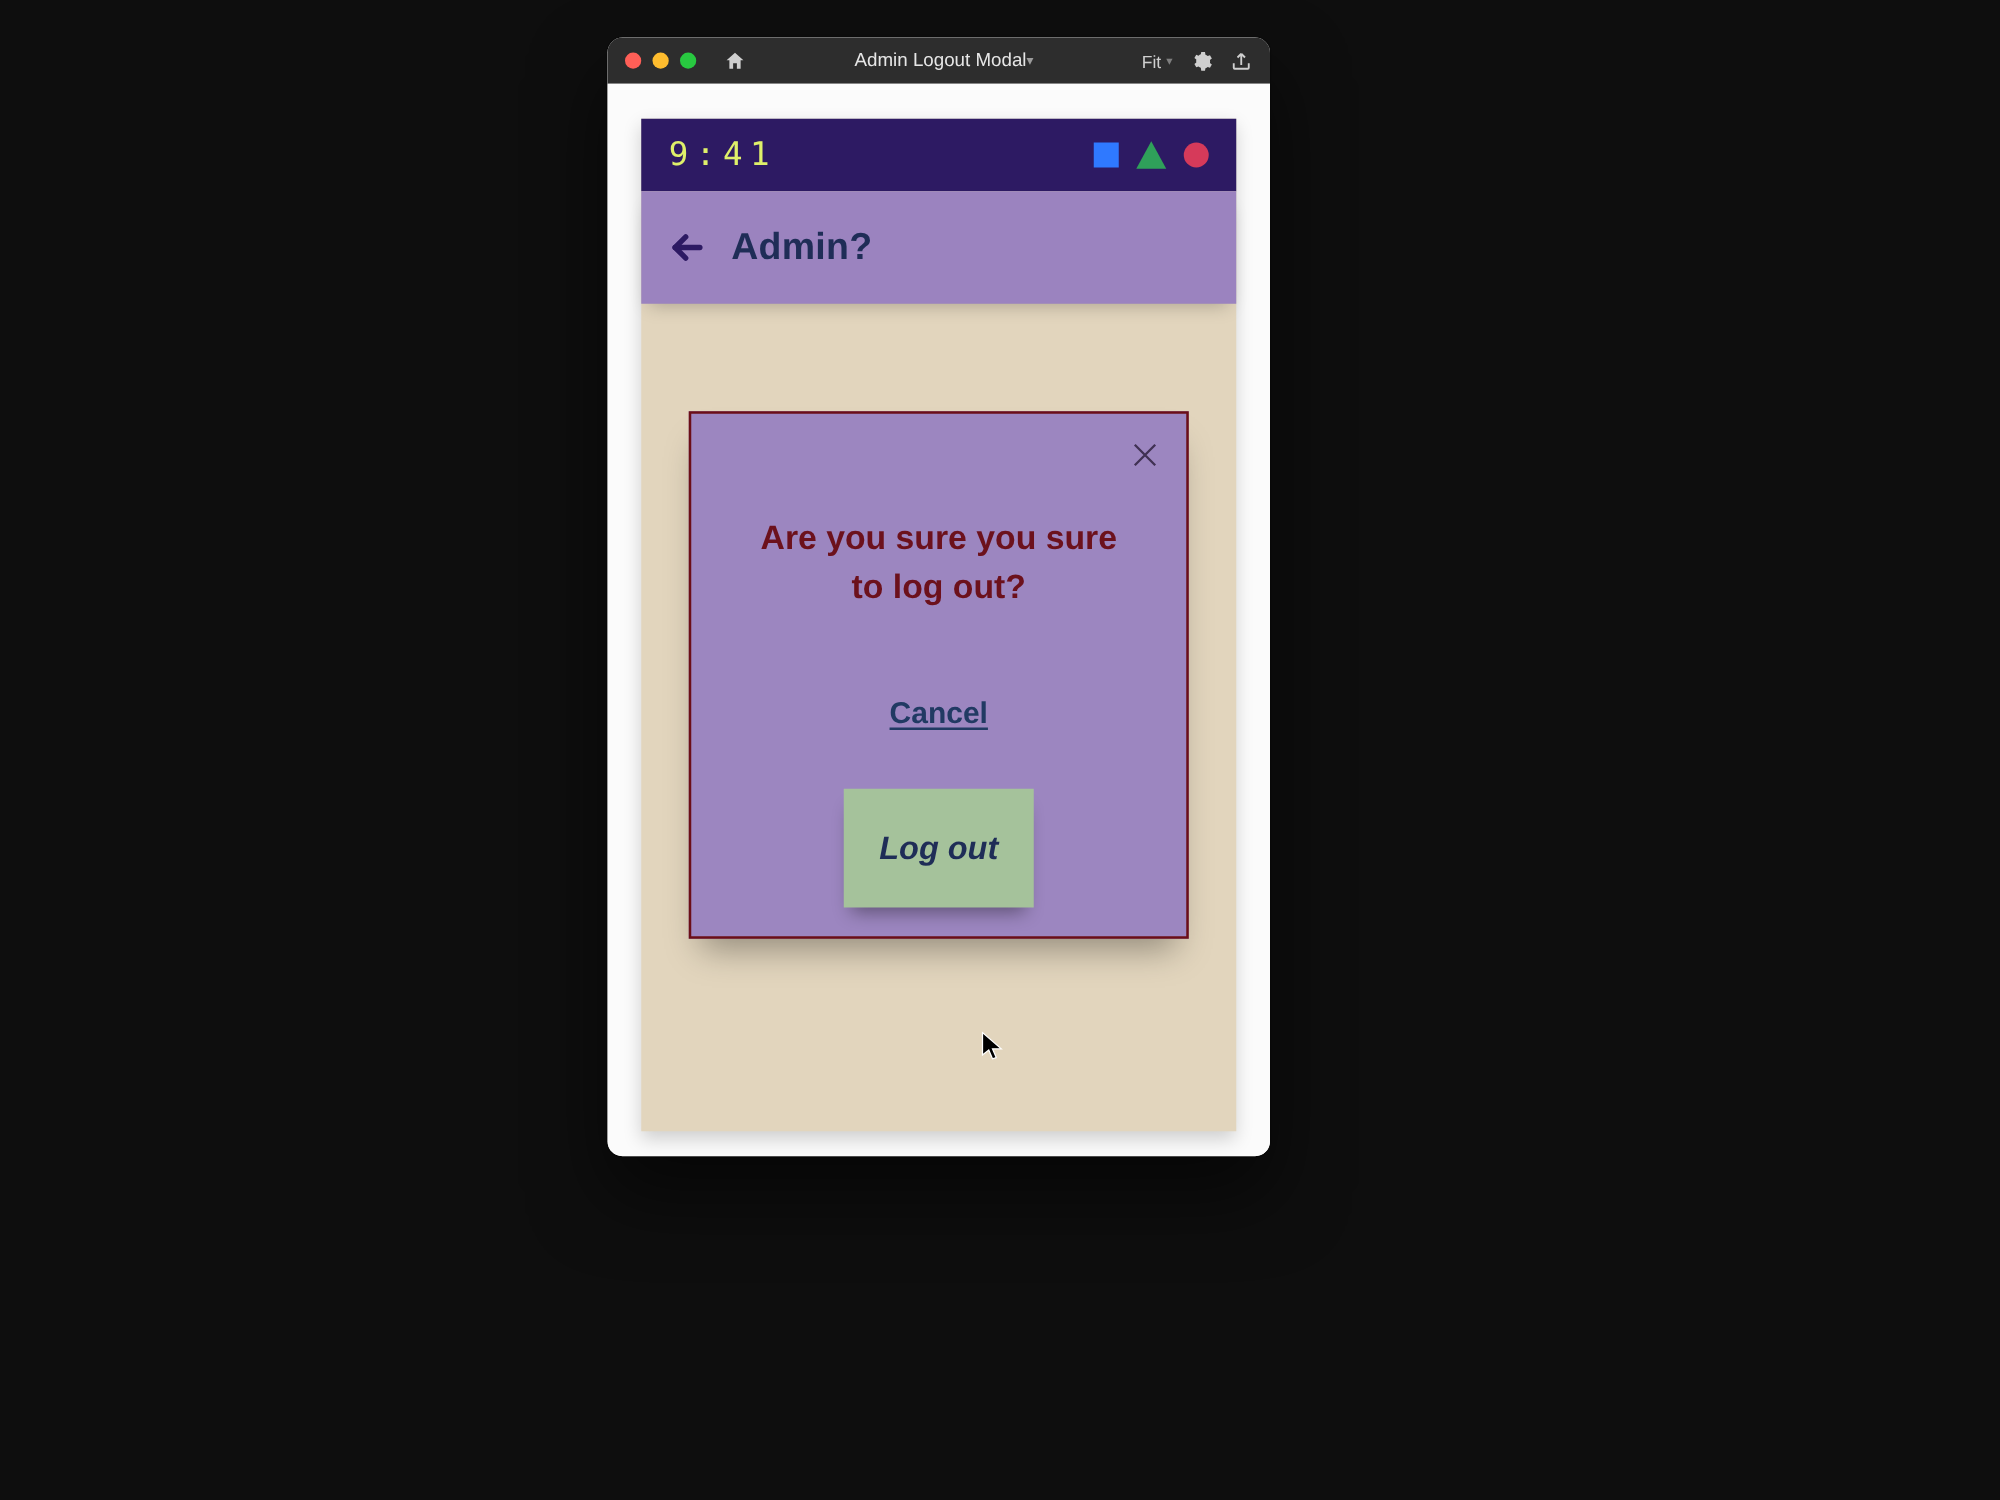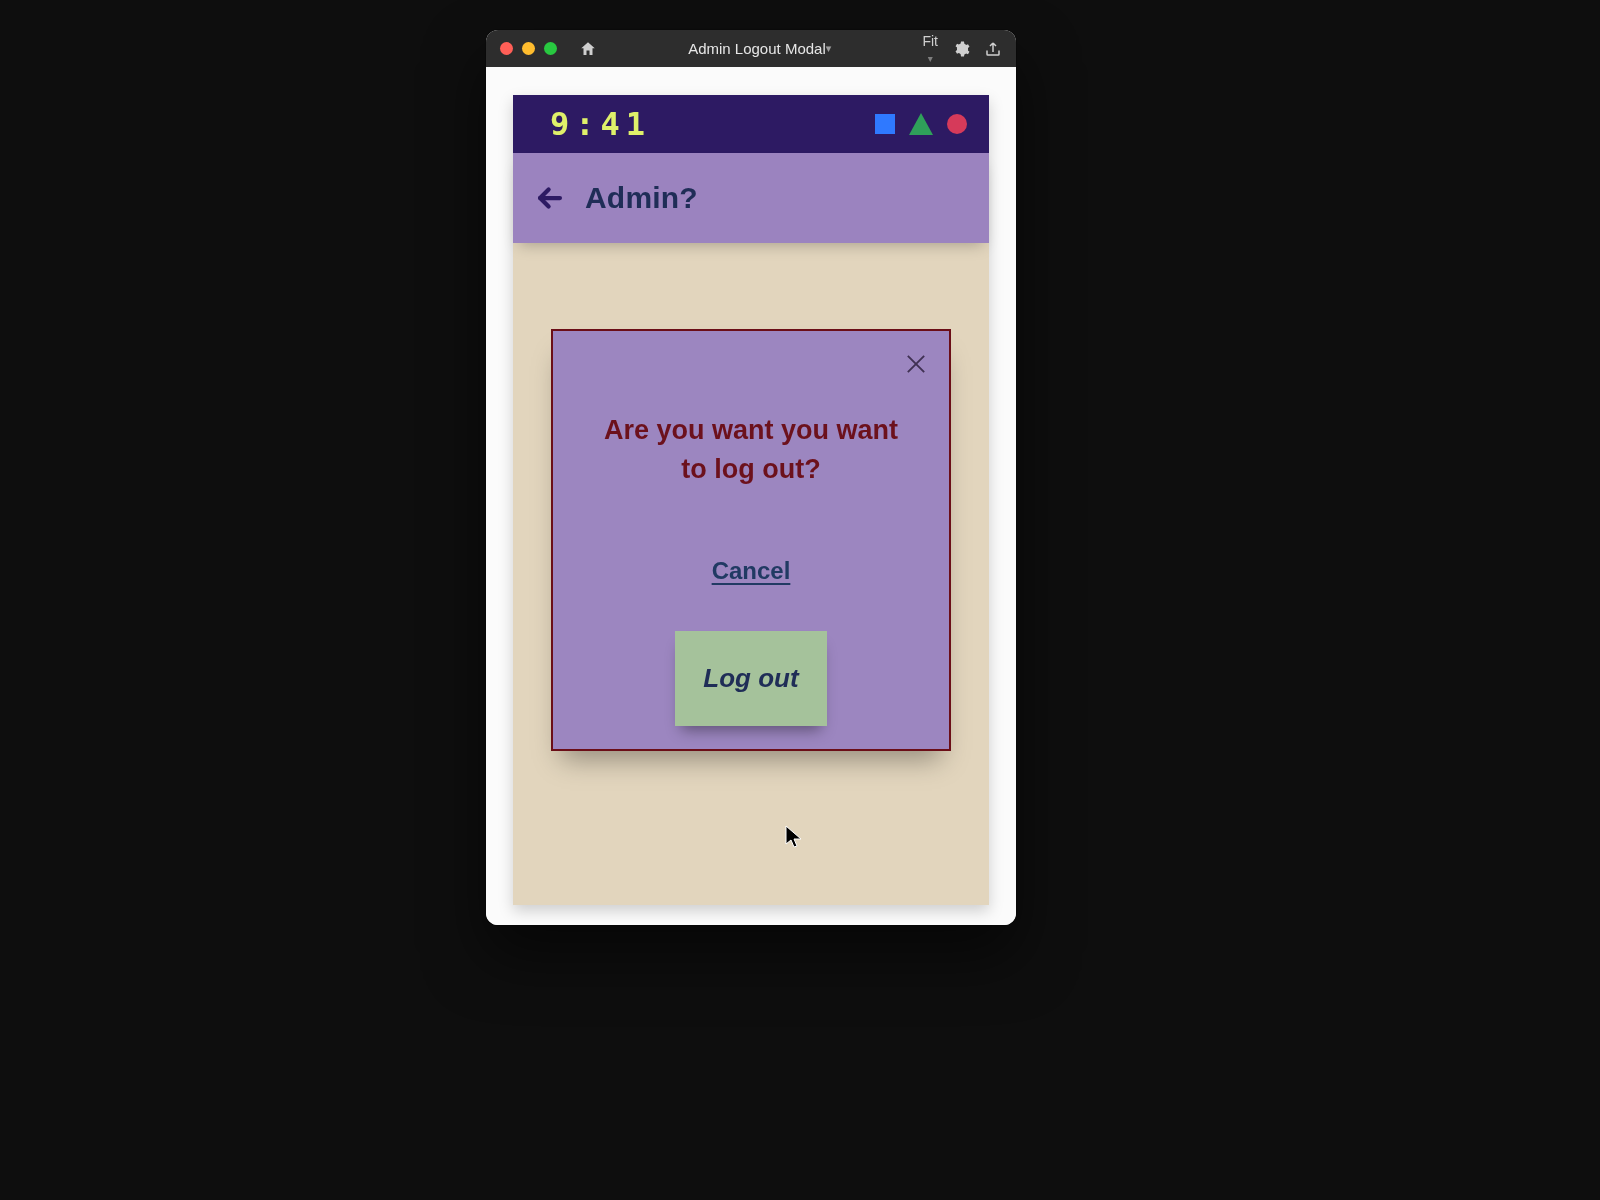--- a/index.html
+++ b/index.html
@@ -55,7 +55,7 @@
   .titlebar .title { flex: 1; text-align: center; display:flex; align-items:center; justify-content:center; gap:0; color:#e6e6e6; }
   .titlebar .title .caret { opacity:.6; font-size:11px; }
   .titlebar .right { display:flex; align-items:center; gap:14px; color:#cfcfcf; }
-  .titlebar .zoom { font-size:14px; display:flex; align-items:center; gap:4px;flex-direction:column; }
+  .titlebar .zoom { font-size:14px; display:flex; align-items:center; gap:4px; }
   .titlebar .zoom .caret { opacity:.5; font-size:10px; }
   .titlebar .ic { display:flex; align-items:center; }
 

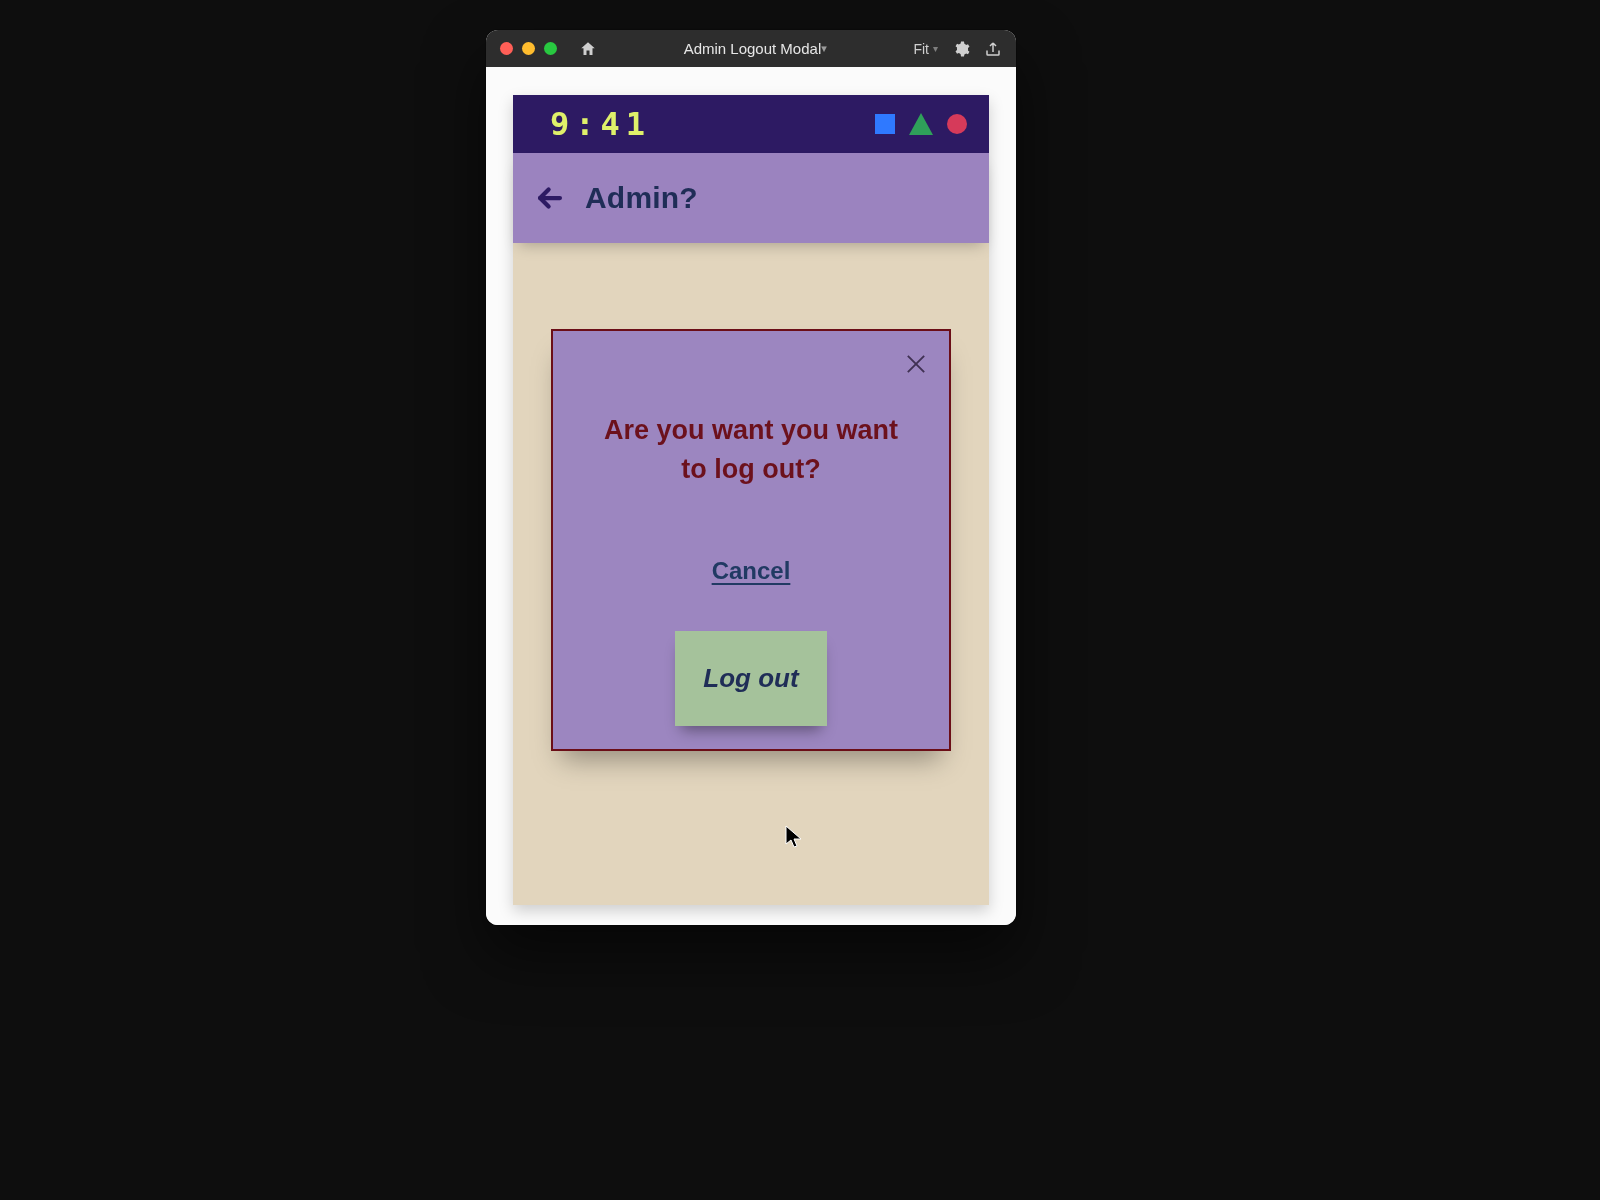--- a/index.html
+++ b/index.html
@@ -88,11 +88,10 @@
   }
   .statusbar .time {
     color: #dff06a;
-    font-size: 32px;
+    font-size: 26px;
     letter-spacing: 6px;
-    font-weight: 700;
+    font-weight: 400;
     font-family: ui-monospace, Menlo, monospace;
-    margin-left: 15px;
   }
   .status-icons { display:flex; align-items:center; gap:14px; }
   .st-sq { width:20px; height:20px; background:#2f79ff; }

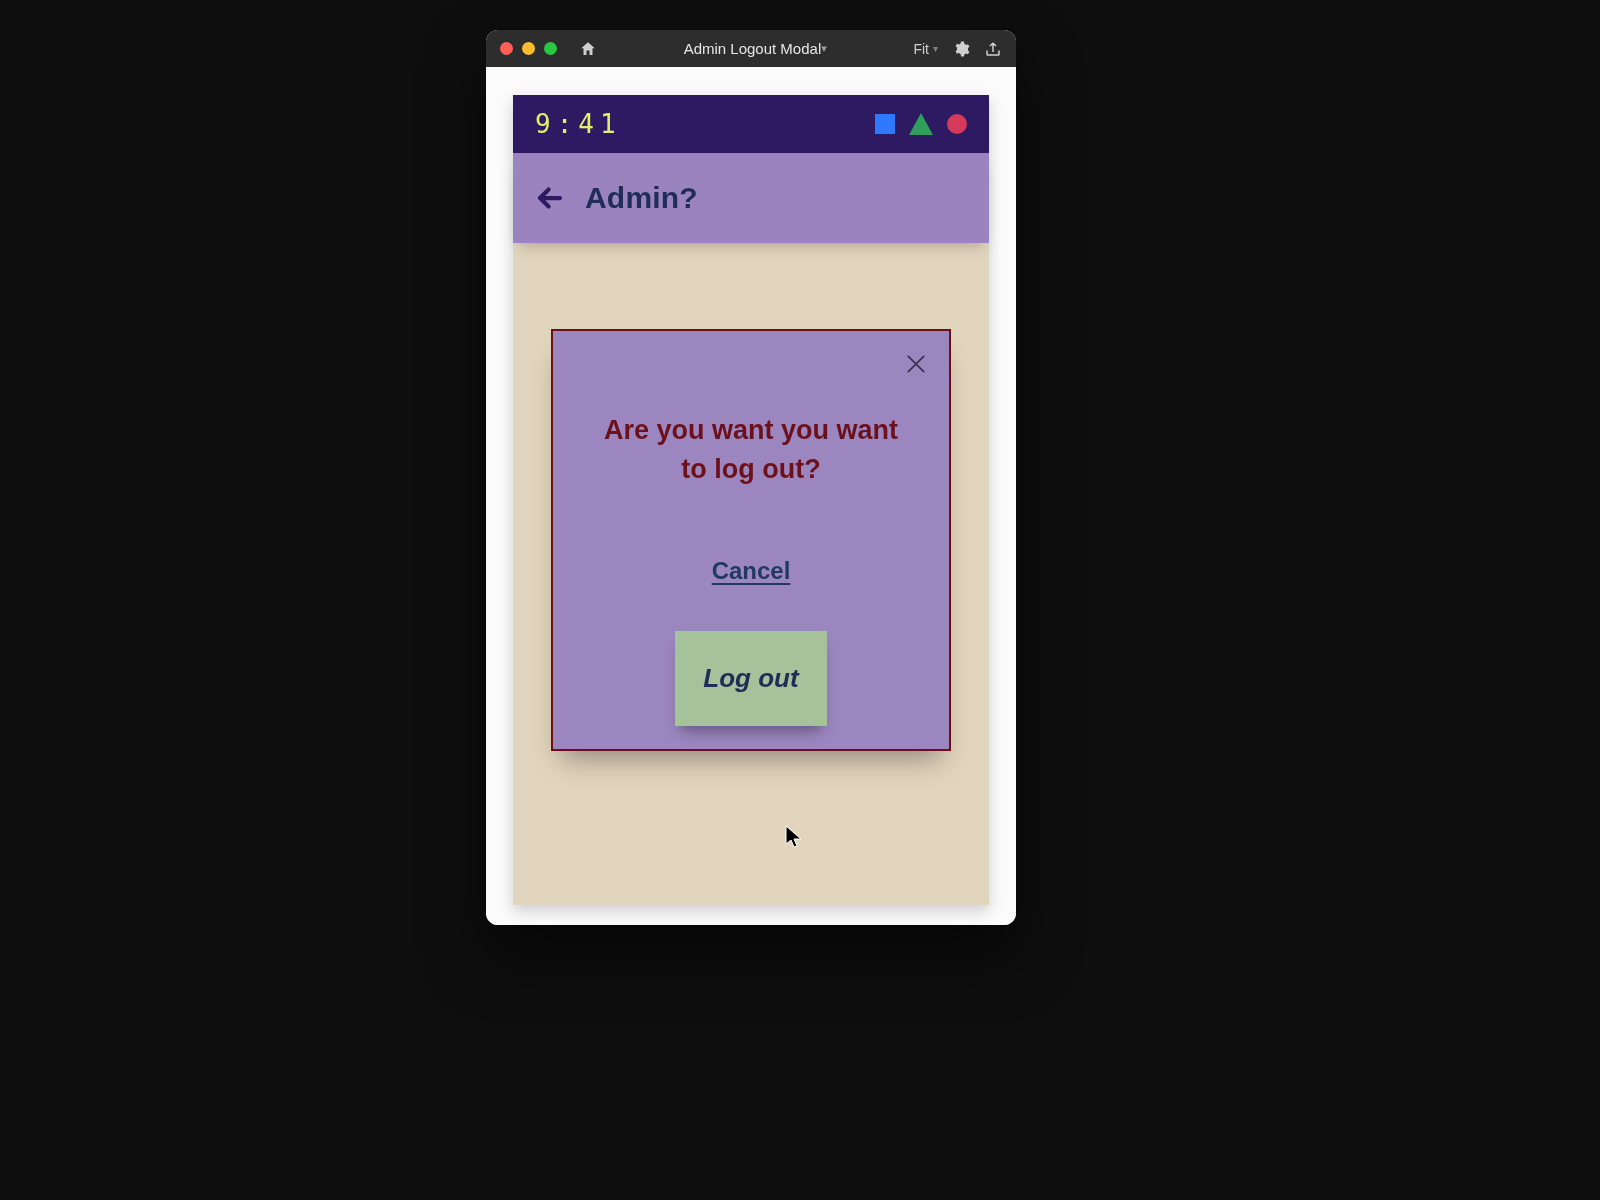--- a/index.html
+++ b/index.html
@@ -246,7 +246,7 @@
                 <path d="M5 5l14 14M19 5L5 19"></path>
               </svg>
           </span>
-          <div class="msg">Are you want you want to log out?</div>
+          <div class="msg">Are you sure you sure to log out?</div>
           <a class="cancel">Cancel</a>
           <button class="logout">Log out</button>
         </div>

